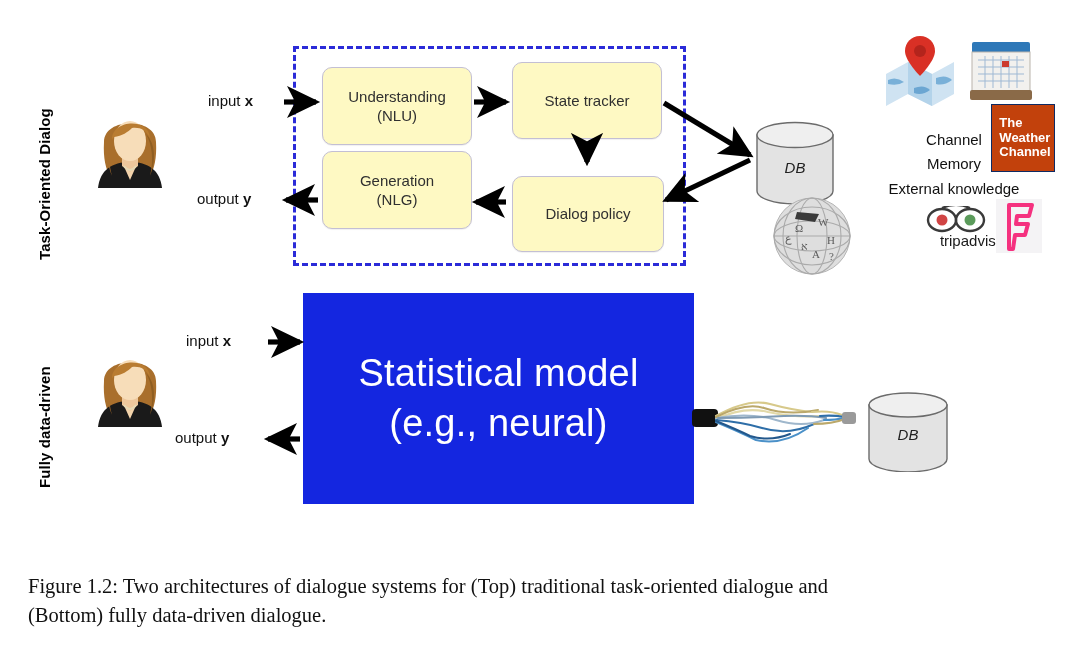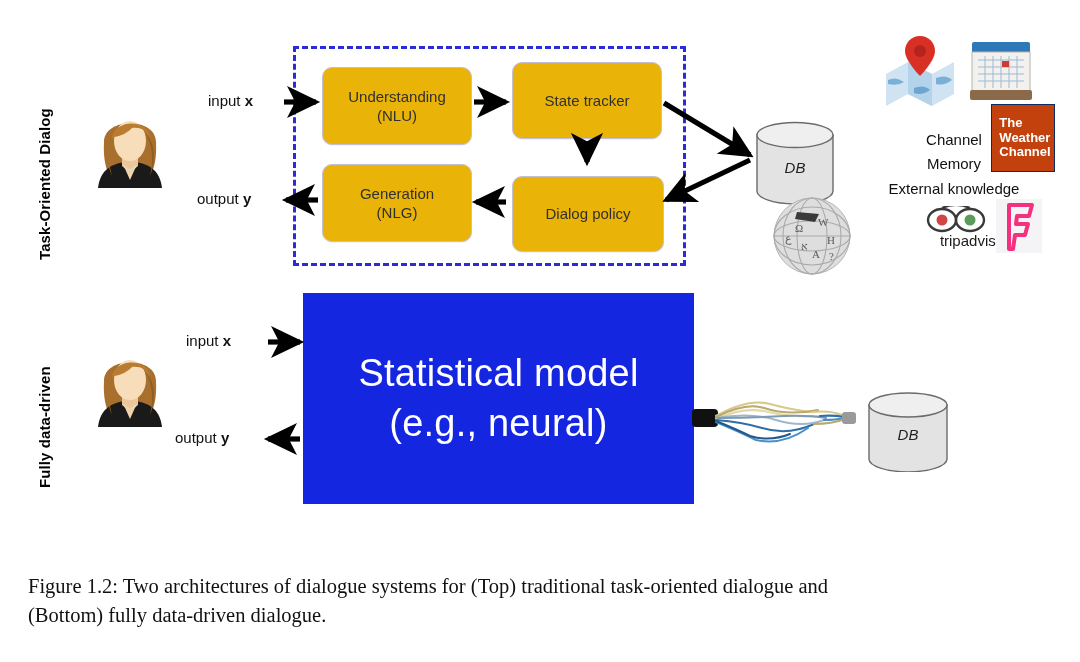--- a/index.html
+++ b/index.html
@@ -73,7 +73,7 @@
   
   .flow-box {
     position: absolute;
-    background: #eab308;
+    background: #fef9c3;
     border: 1px solid #c3bfd4;
     border-radius: 10px;
     box-sizing: border-box;

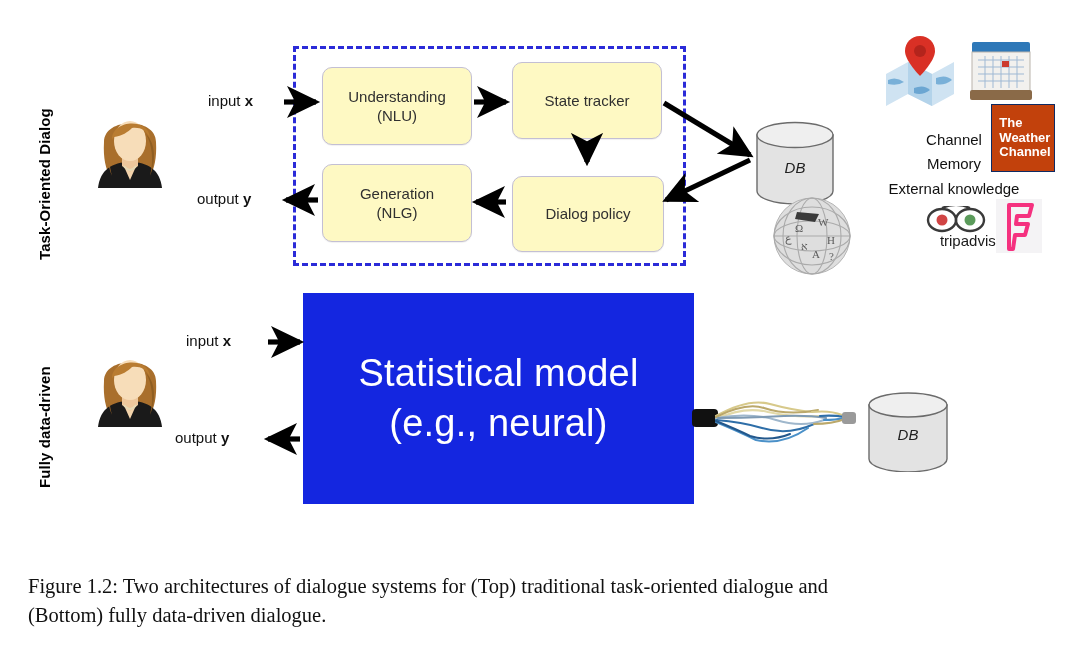--- a/index.html
+++ b/index.html
@@ -88,7 +88,7 @@
   }
   #box-nlu        { left: 322px; top: 67px;  width: 150px; height: 78px; }
   #box-tracker    { left: 512px; top: 62px;  width: 150px; height: 77px; }
-  #box-nlg        { left: 322px; top: 164px; width: 150px; height: 78px; }
+  #box-nlg        { left: 322px; top: 151px; width: 150px; height: 78px; }
   #box-policy     { left: 512px; top: 176px; width: 152px; height: 76px; }
 
   

